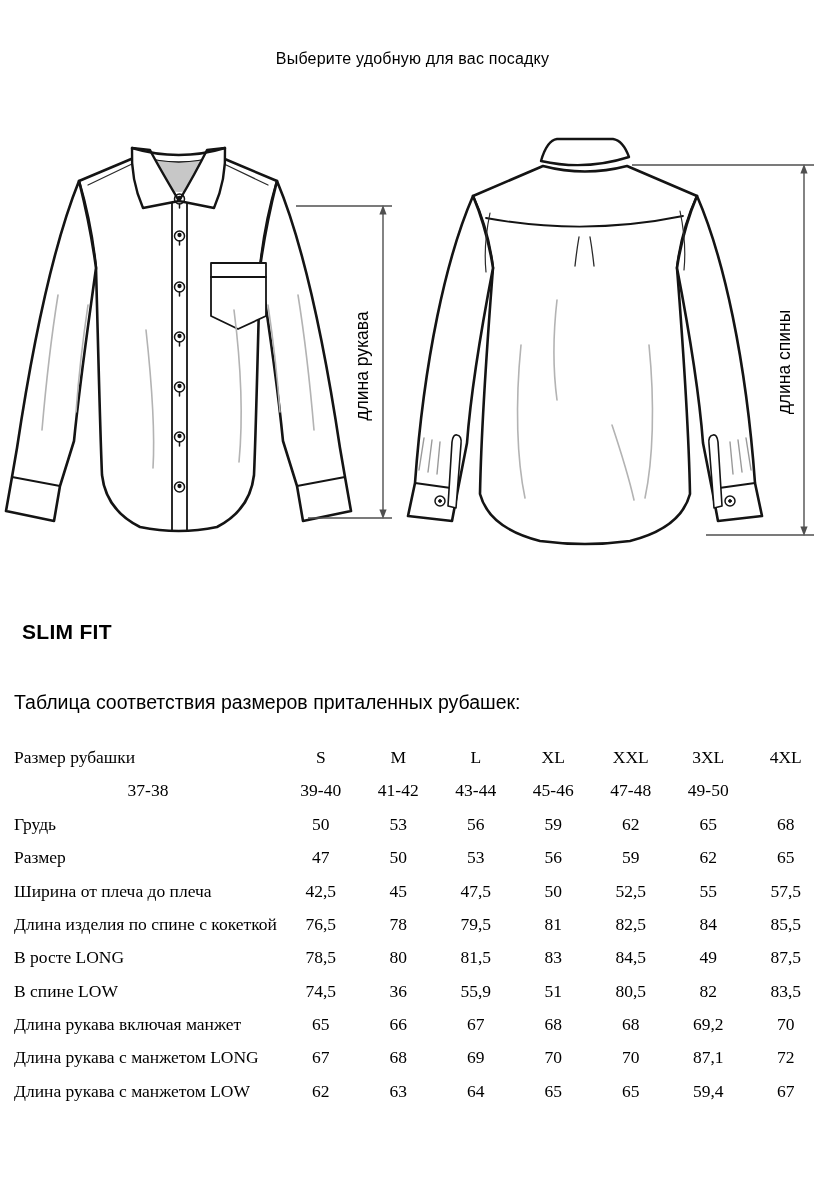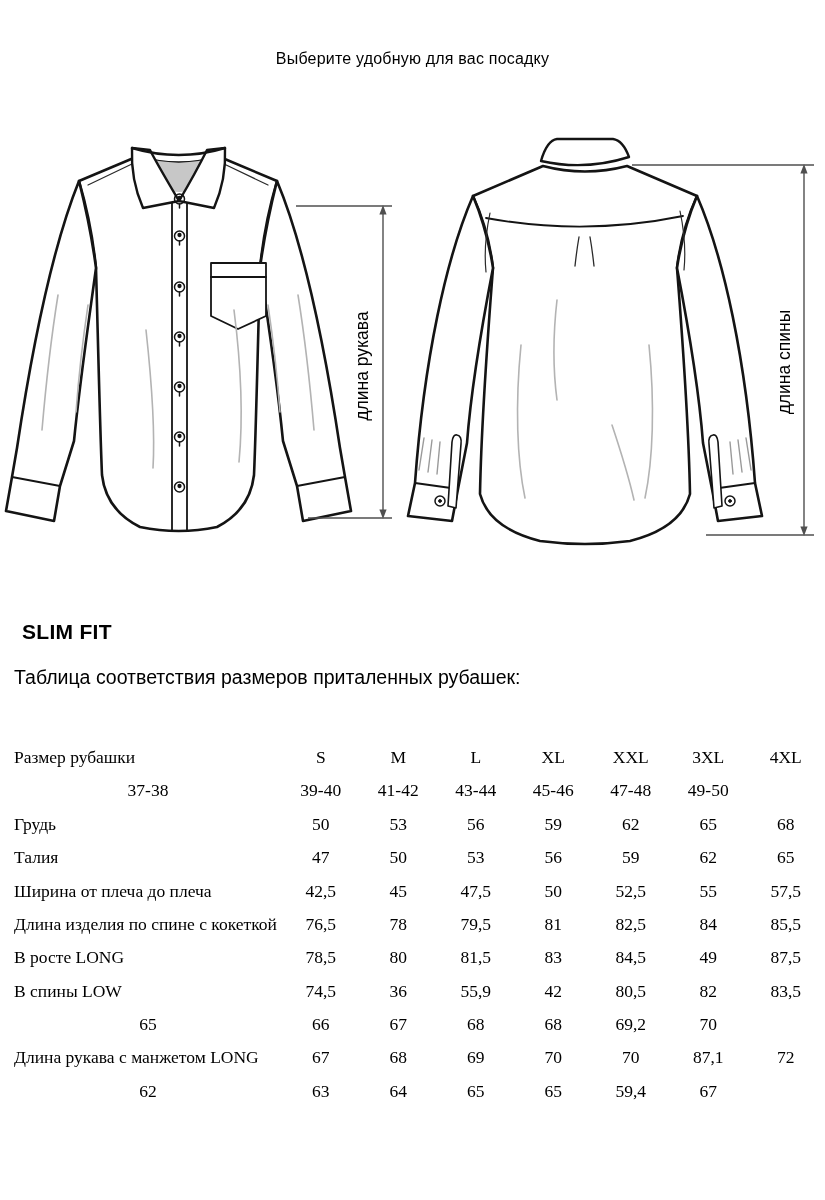--- a/index.html
+++ b/index.html
@@ -11,7 +11,7 @@
          font-size:16px;font-weight:400;letter-spacing:.2px;}
   .diagram-svg{position:absolute;top:0;left:0;width:825px;height:600px;}
   .slim-heading{position:absolute;left:14px;top:620px;font-size:21px;font-weight:700;letter-spacing:.3px;margin-left:8px;}
-  .subtitle{position:absolute;left:14px;top:666px;font-size:19.5px;font-weight:400;}
+  .subtitle{position:absolute;left:14px;top:691px;font-size:19.5px;font-weight:400;}
   .size-table{position:absolute;left:14px;top:741px;width:811px;font-family:Liberation Serif, serif;}
   .st-row{display:grid;grid-template-columns:268px repeat(7,77.5px);
           height:33.4px;align-items:center;font-size:17.5px;line-height:1;}

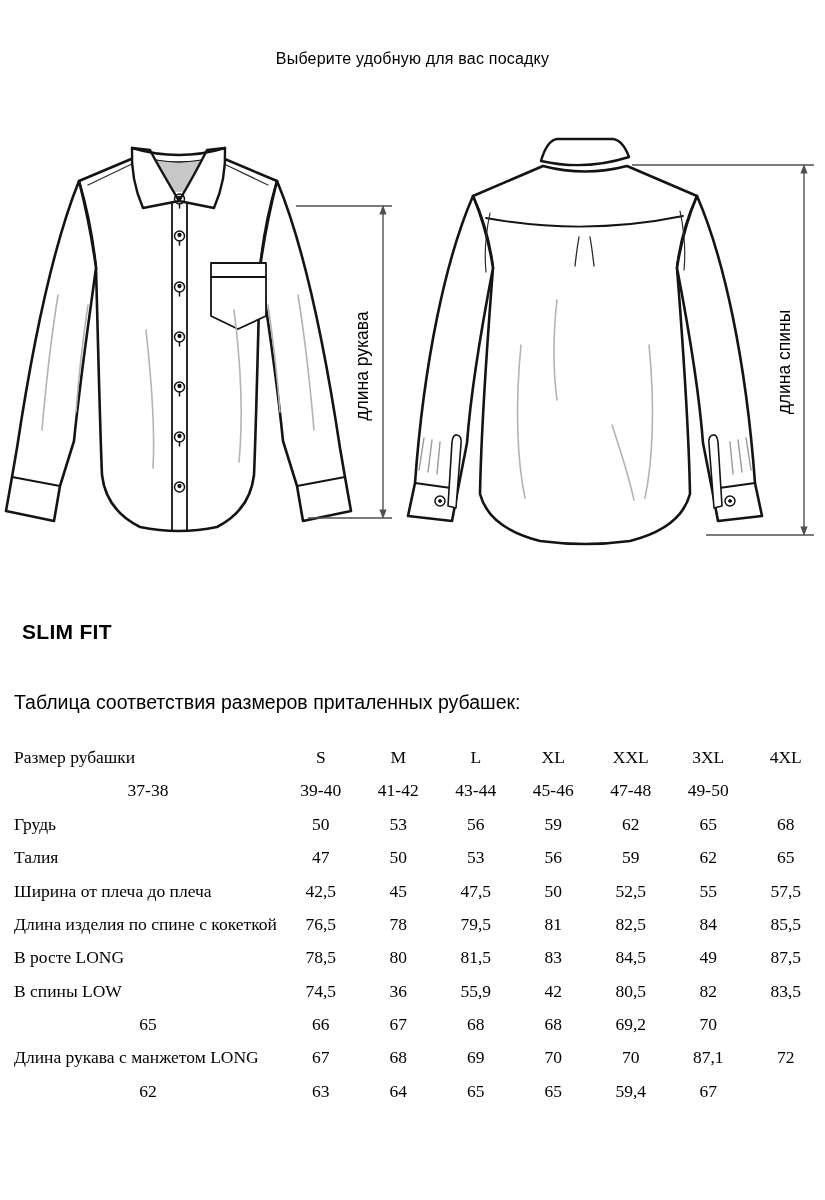--- a/index.html
+++ b/index.html
@@ -211,7 +211,7 @@
         <div class="st-val">68</div>
       </div>
       <div class="st-row">
-        <div class="st-label">Талия</div>
+        <div class="st-label">Размер</div>
         <div class="st-val">47</div>
         <div class="st-val">50</div>
         <div class="st-val">53</div>

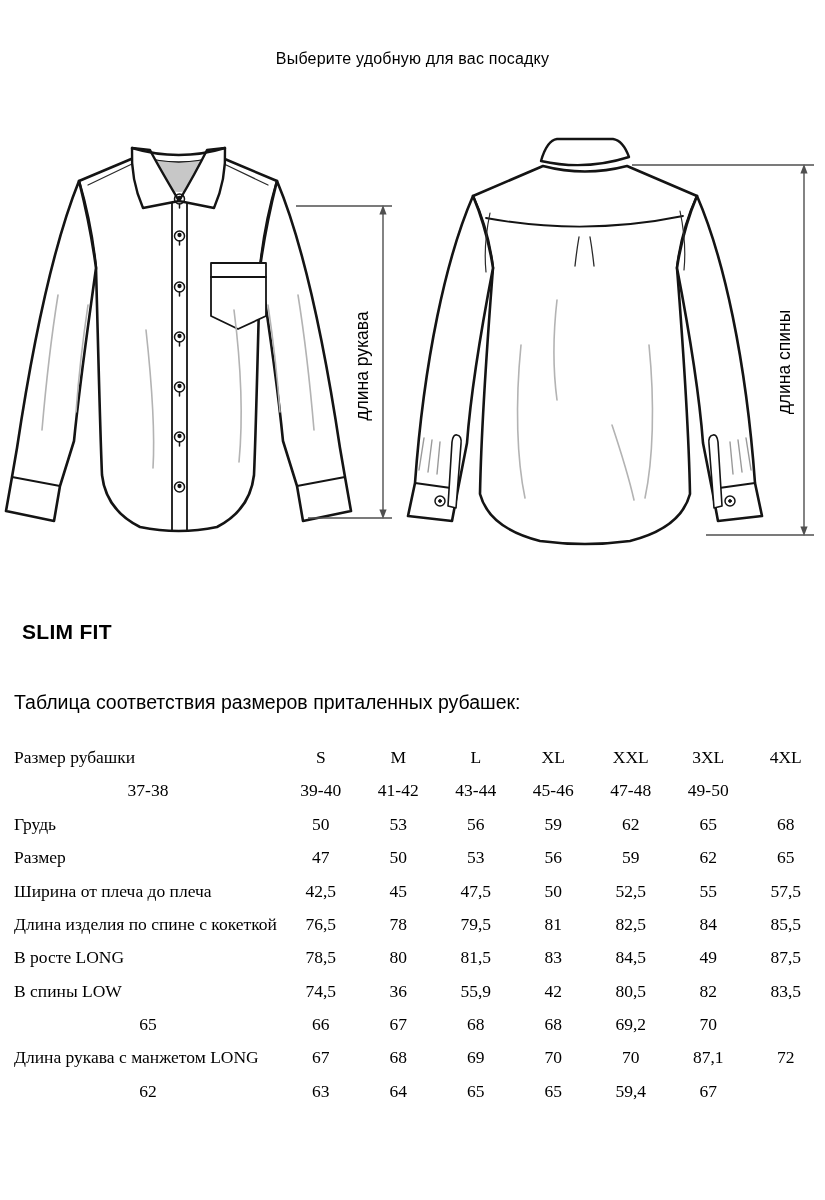--- a/index.html
+++ b/index.html
@@ -251,7 +251,7 @@
         <div class="st-val">87,5</div>
       </div>
       <div class="st-row">
-        <div class="st-label">В спины LOW</div>
+        <div class="st-label">В спине LOW</div>
         <div class="st-val">74,5</div>
         <div class="st-val">36</div>
         <div class="st-val">55,9</div>

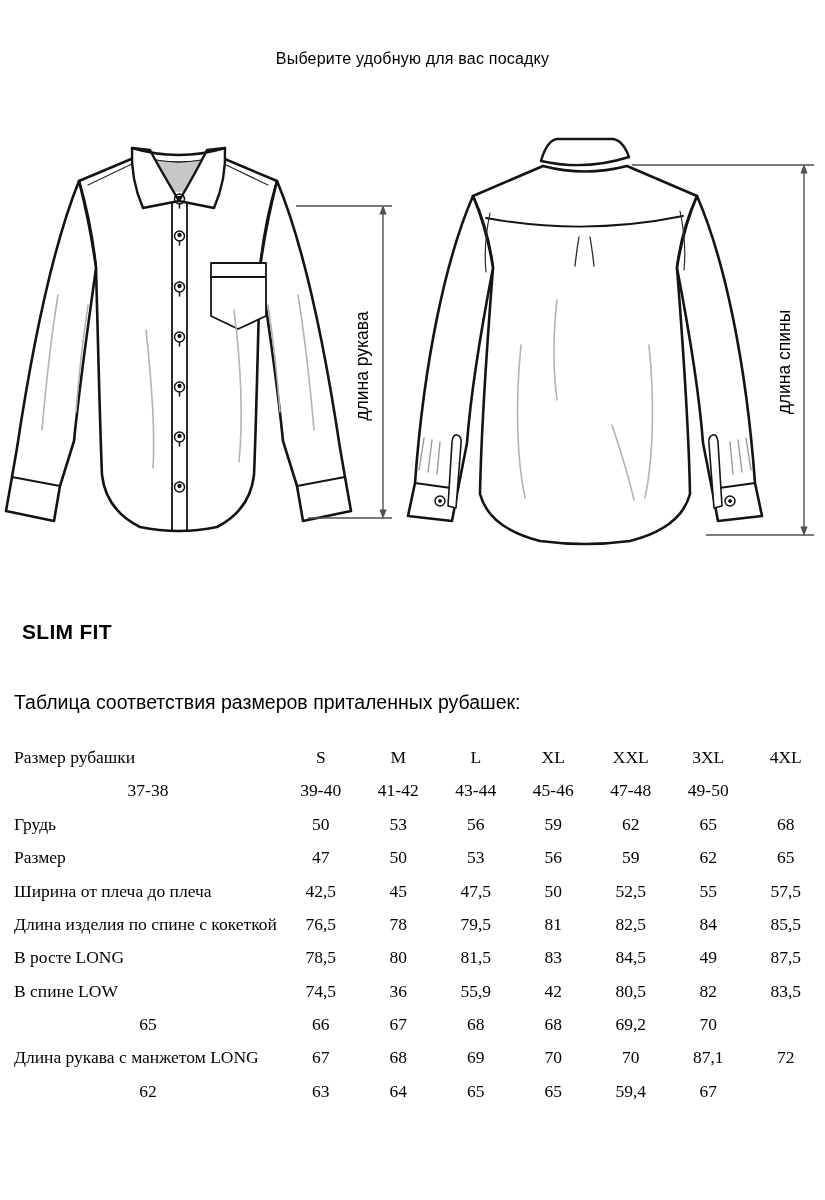--- a/index.html
+++ b/index.html
@@ -255,7 +255,7 @@
         <div class="st-val">74,5</div>
         <div class="st-val">36</div>
         <div class="st-val">55,9</div>
-        <div class="st-val">42</div>
+        <div class="st-val">51</div>
         <div class="st-val">80,5</div>
         <div class="st-val">82</div>
         <div class="st-val">83,5</div>

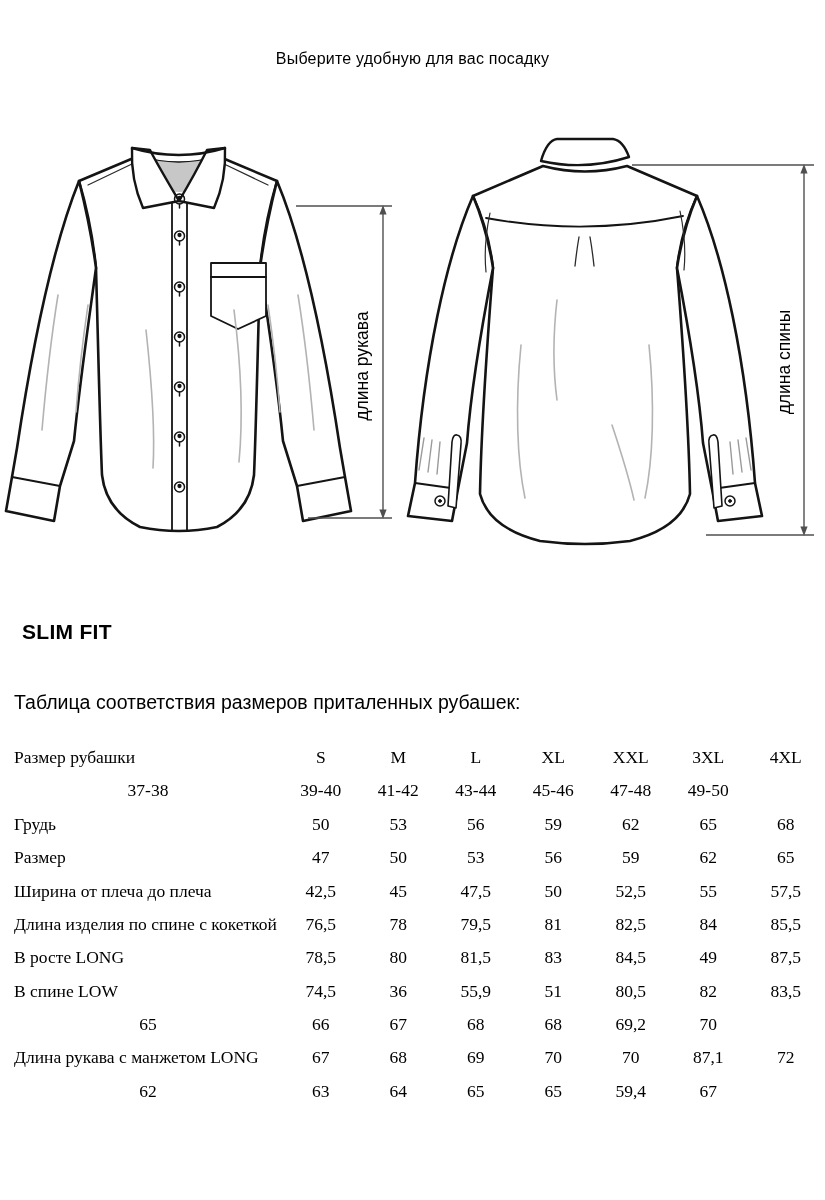--- a/index.html
+++ b/index.html
@@ -261,6 +261,7 @@
         <div class="st-val">83,5</div>
       </div>
       <div class="st-row">
+        <div class="st-label">Длина рукава включая манжет</div>
         <div class="st-val">65</div>
         <div class="st-val">66</div>
         <div class="st-val">67</div>

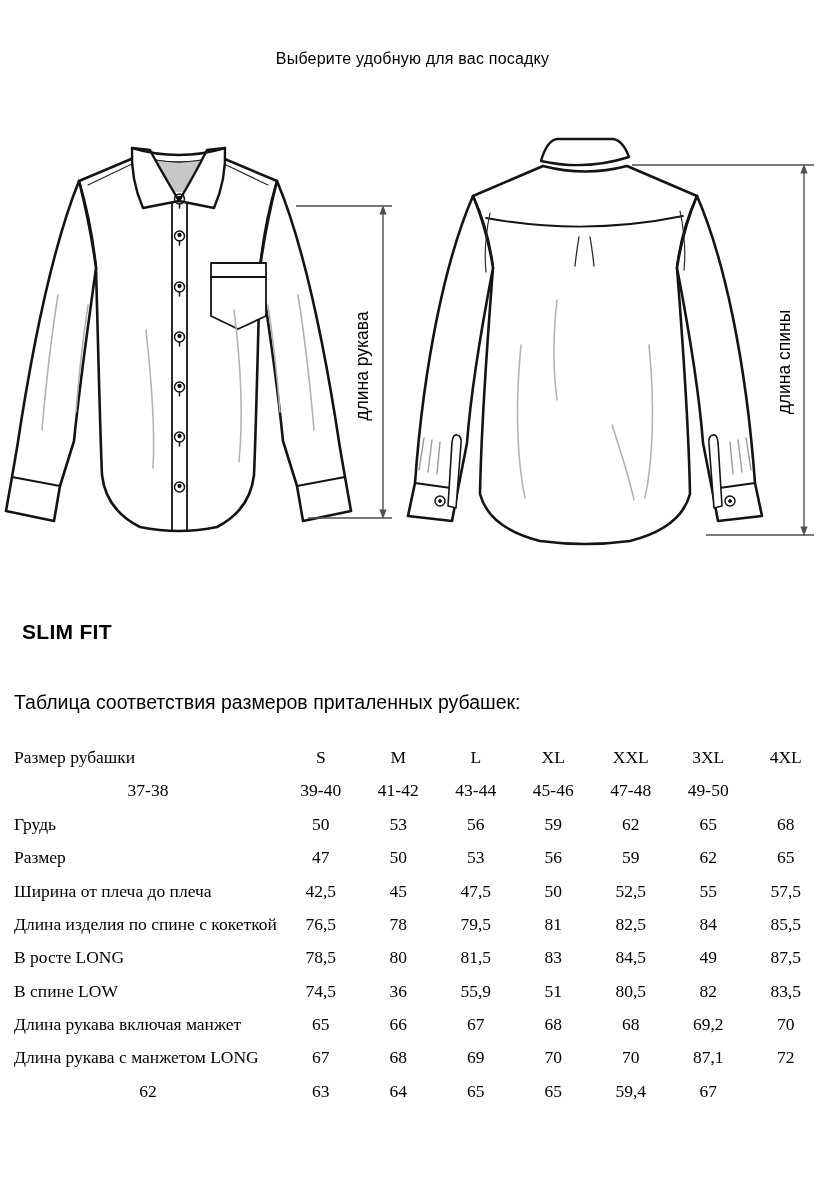--- a/index.html
+++ b/index.html
@@ -281,6 +281,7 @@
         <div class="st-val">72</div>
       </div>
       <div class="st-row">
+        <div class="st-label">Длина рукава с манжетом LOW</div>
         <div class="st-val">62</div>
         <div class="st-val">63</div>
         <div class="st-val">64</div>

